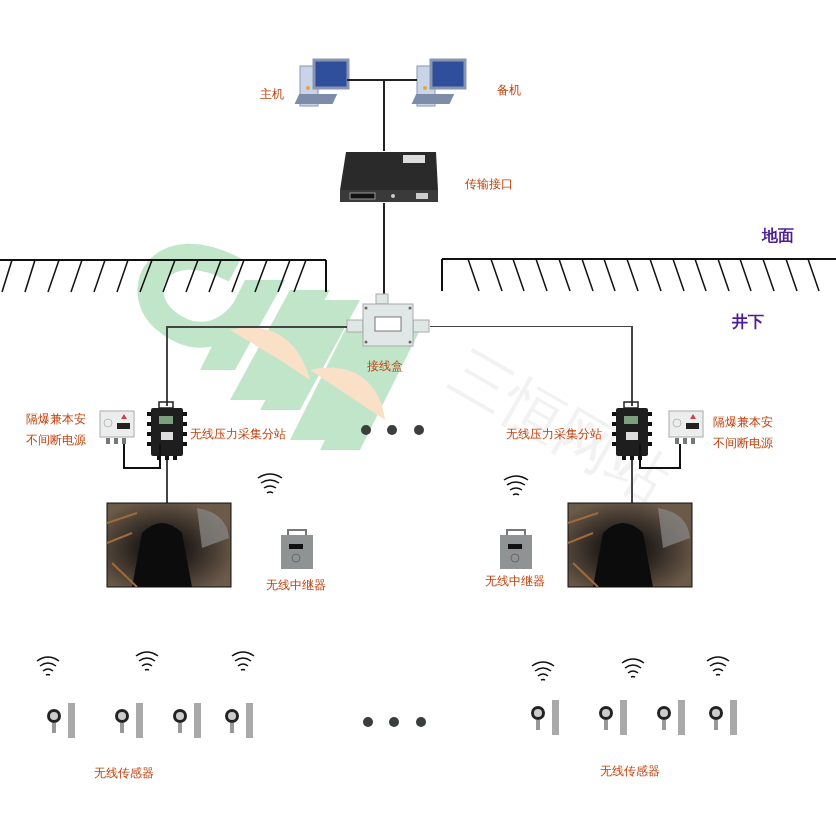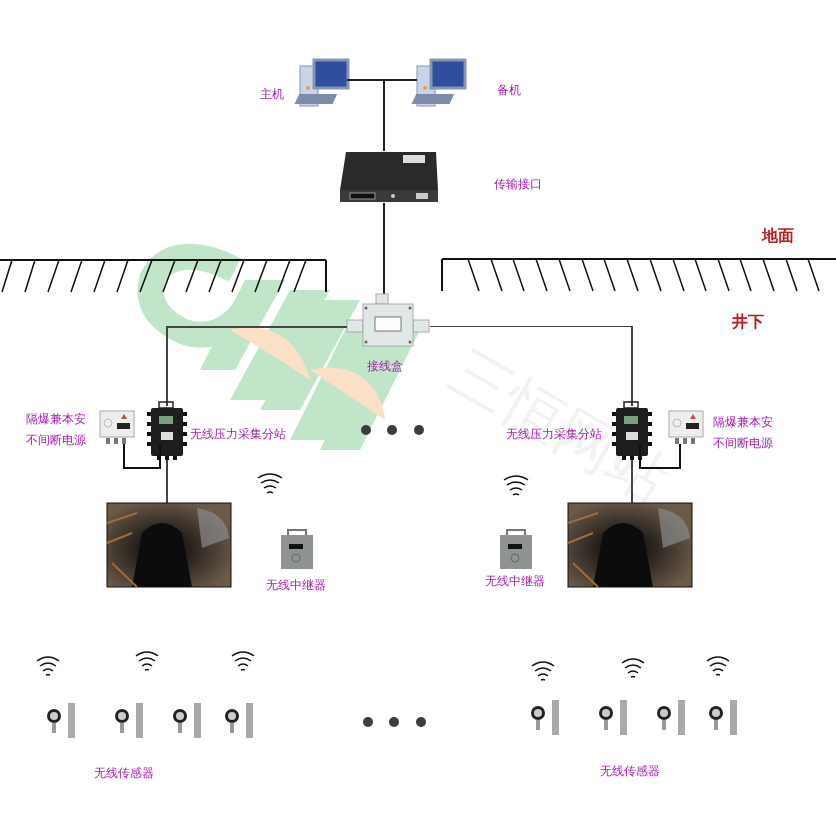--- a/index.html
+++ b/index.html
@@ -4,7 +4,7 @@
 <style>
   html,body{margin:0;padding:0;background:#fff;}
   body{width:836px;height:836px;position:relative;overflow:hidden;font-family:"DejaVu Sans","Liberation Sans",sans-serif;color:#111;}
-  .lbl{position:absolute;font-size:12px;white-space:nowrap;color:#a21caf;}
+  .lbl{position:absolute;font-size:12px;white-space:nowrap;color:#c2410c;}
   .big{position:absolute;font-size:16px;font-weight:bold;white-space:nowrap;color:#b91c1c;}
   .line{position:absolute;background:#222;}
   .thin{background:#444;}

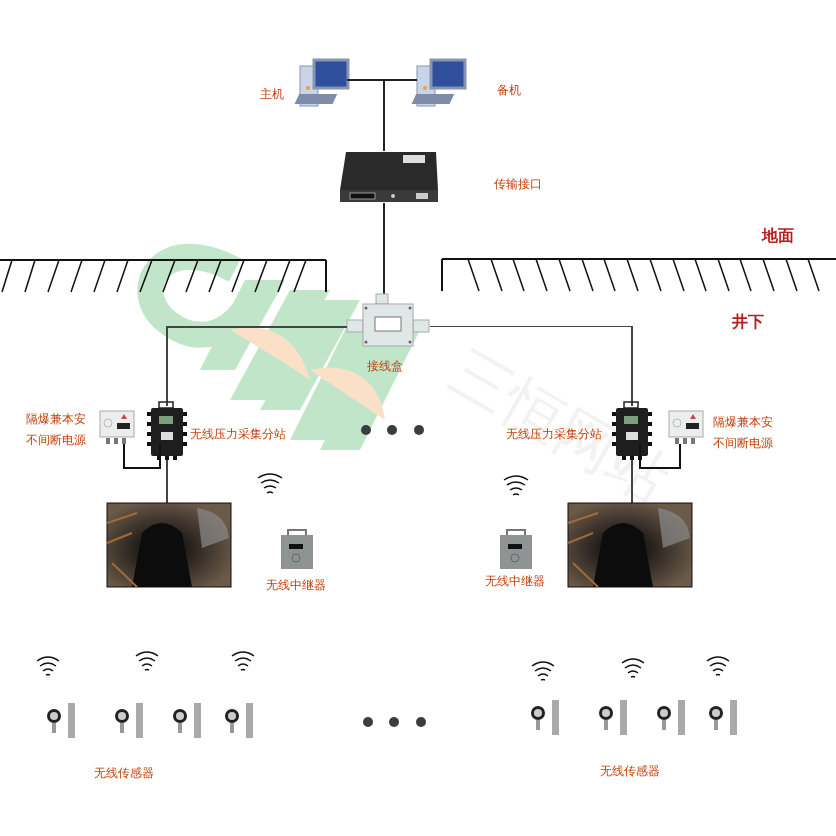--- a/index.html
+++ b/index.html
@@ -53,7 +53,7 @@
   <circle cx="55" cy="46" r="2" fill="#ccc"></circle>
   <rect x="65" y="5" width="22" height="8" fill="#ddd"></rect>
 </svg>
-<div class="lbl" style="left:465px;top:176px;margin-left:29px;">传输接口</div>
+<div class="lbl" style="left:465px;top:176px;">传输接口</div>
 <div class="line" style="left:383px;top:203px;width:2px;height:96px;"></div>
 
 <div class="big" style="left:762px;top:226px;">地面</div>

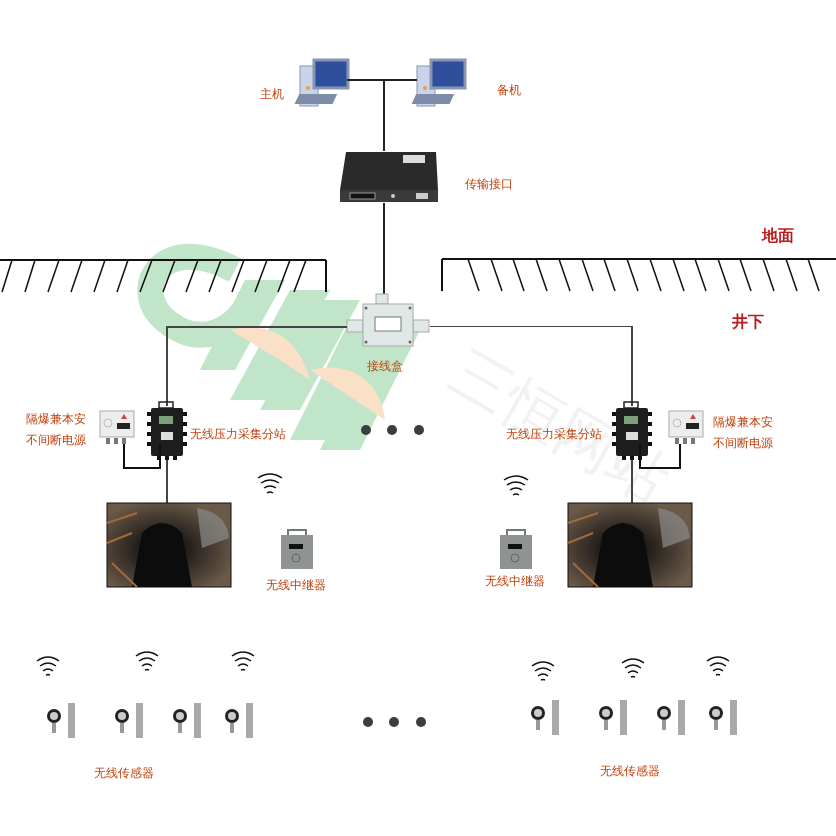--- a/index.html
+++ b/index.html
@@ -5,7 +5,7 @@
   html,body{margin:0;padding:0;background:#fff;}
   body{width:836px;height:836px;position:relative;overflow:hidden;font-family:"DejaVu Sans","Liberation Sans",sans-serif;color:#111;}
   .lbl{position:absolute;font-size:12px;white-space:nowrap;color:#c2410c;}
-  .big{position:absolute;font-size:16px;font-weight:bold;white-space:nowrap;color:#b91c1c;}
+  .big{position:absolute;font-size:16px;font-weight:bold;white-space:nowrap;color:#4c1d95;}
   .line{position:absolute;background:#222;}
   .thin{background:#444;}
   svg{position:absolute;overflow:visible;}

